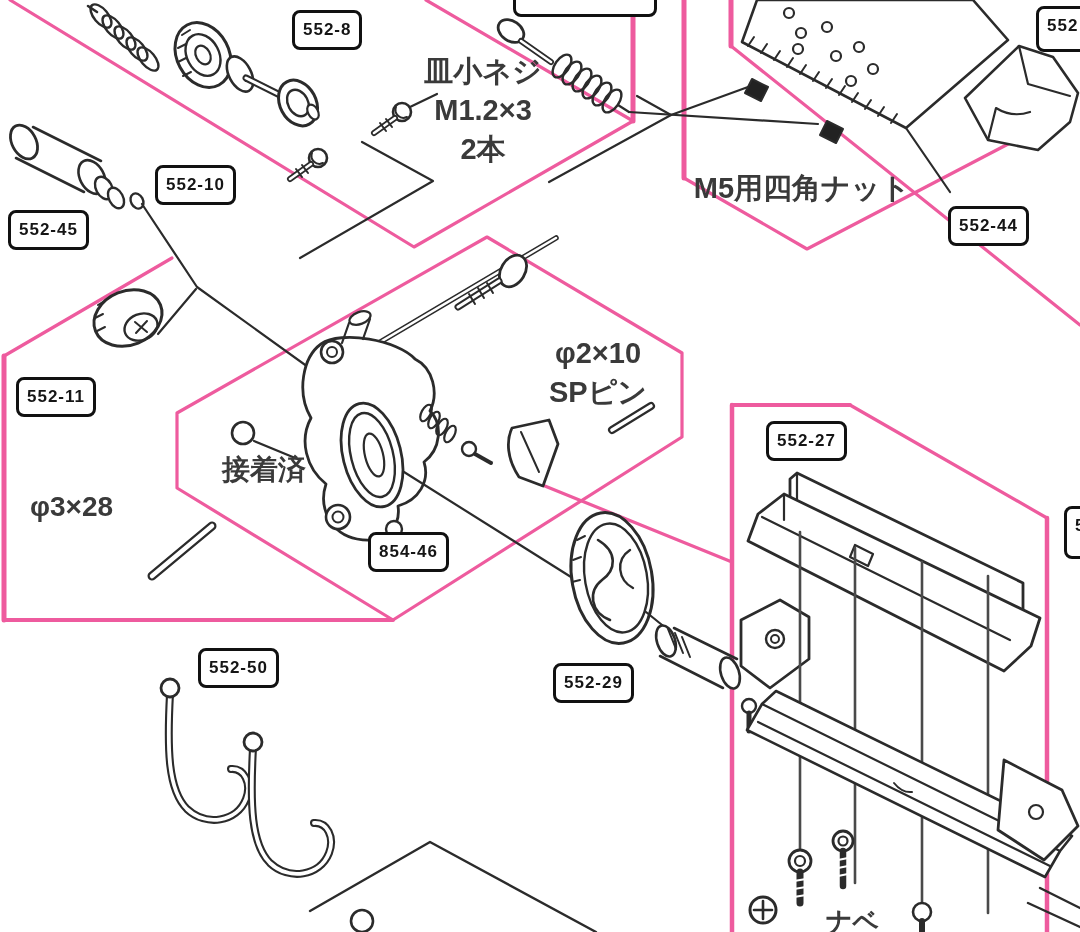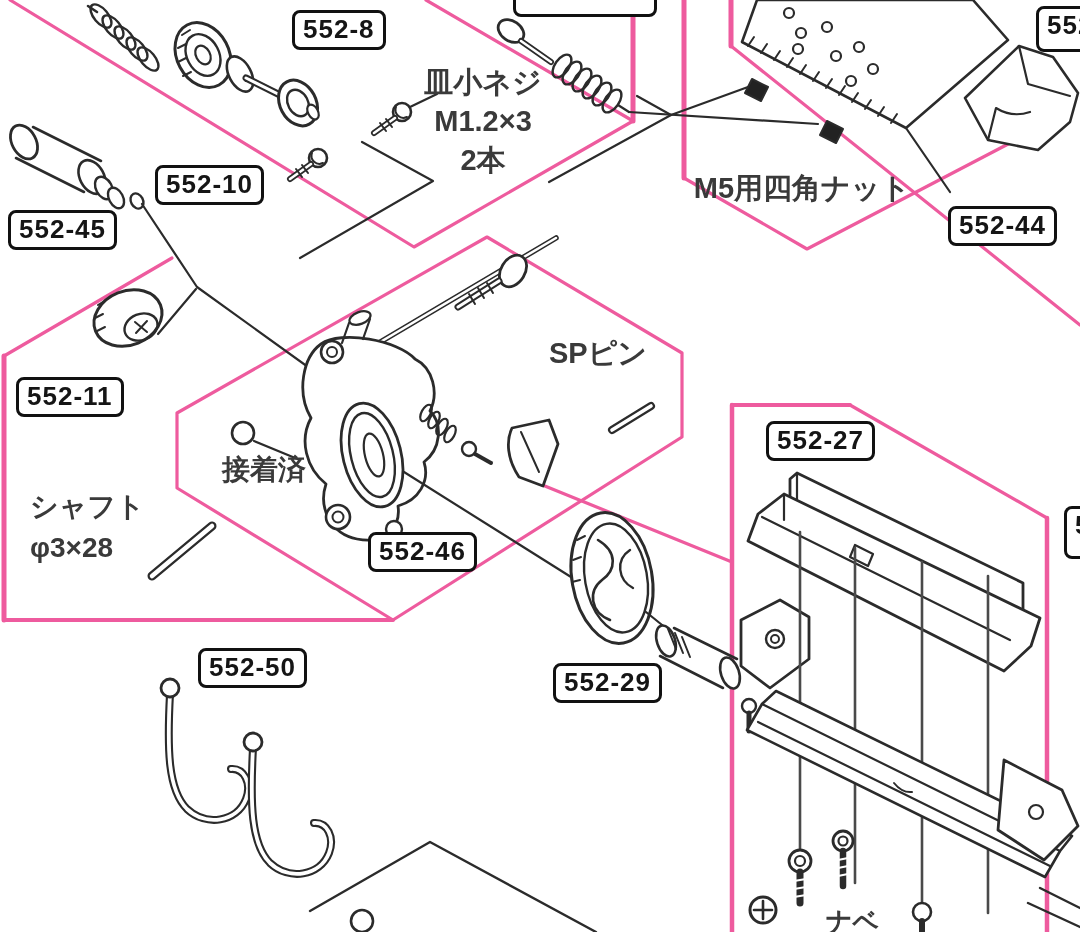--- a/index.html
+++ b/index.html
@@ -11,7 +11,7 @@
        font-family:"Liberation Sans","DejaVu Sans",sans-serif;}
   #art{position:absolute;left:0;top:0;width:1080px;height:932px;}
   .plabel{position:absolute;background:var(--label-bg);border:3px solid var(--label-border);
-          border-radius:8px;padding:1px 8px 2px 8px;font-weight:bold;font-size:26px;line-height:31px;
+          border-radius:8px;padding:1px 8px 2px 8px;font-weight:bold;font-size:17px;line-height:31px;
           color:#151515;white-space:nowrap;letter-spacing:1px;z-index:5;}
   .plabel.partial{overflow:hidden;z-index:6;}
   .note{position:absolute;font-weight:bold;color:var(--text);z-index:4;}

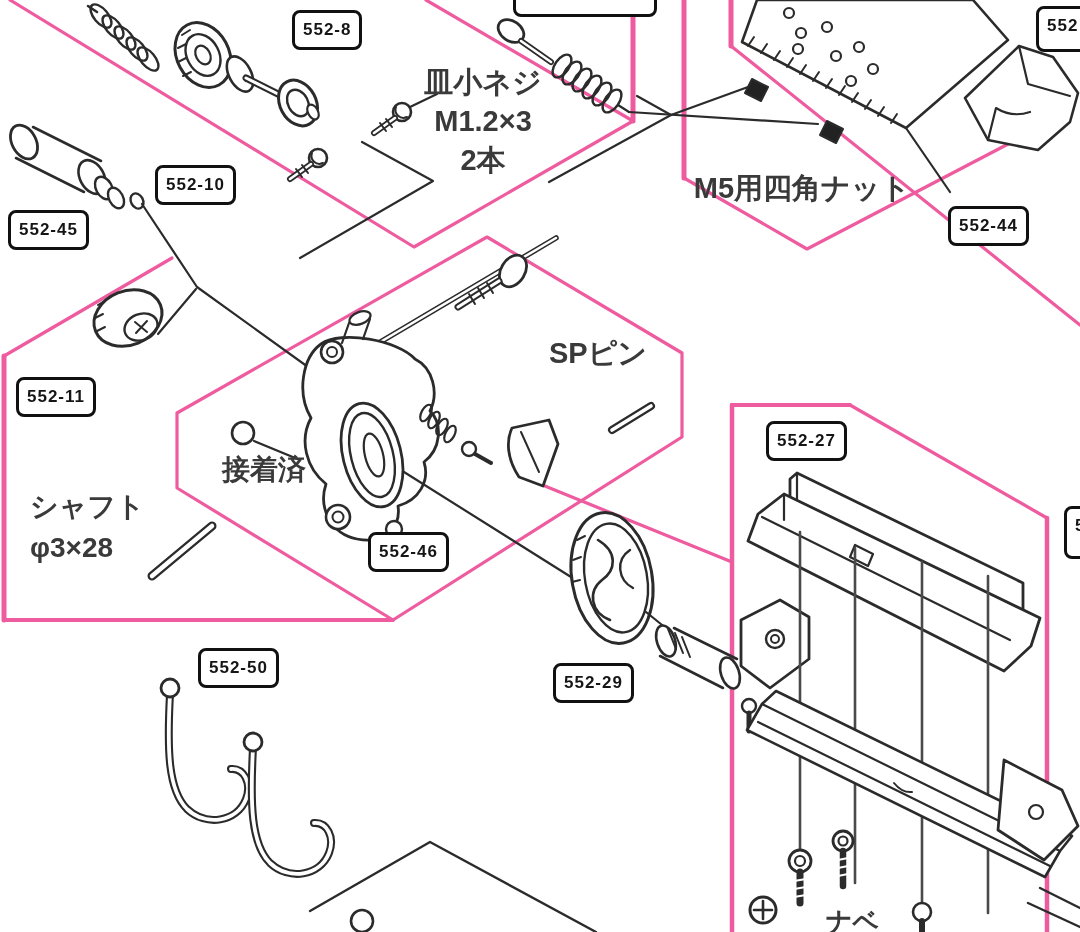--- a/index.html
+++ b/index.html
@@ -323,7 +323,7 @@
     <div class="plabel partial" style="left: 1064px; top: 506px; width: 40px; height: 44px;">5</div>
   </div>
 <div id="notes-layer">
-    <div class="note" style="left: 403px; top: 63px; width: 160px; text-align: center; font-size: 29px; line-height: 39px;">
+    <div class="note" style="left: 403px; top: 52px; width: 160px; text-align: center; font-size: 29px; line-height: 39px;">
       <span class="ln">皿小ネジ</span>
       <span class="ln">M1.2×3</span>
       <span class="ln">2本</span>

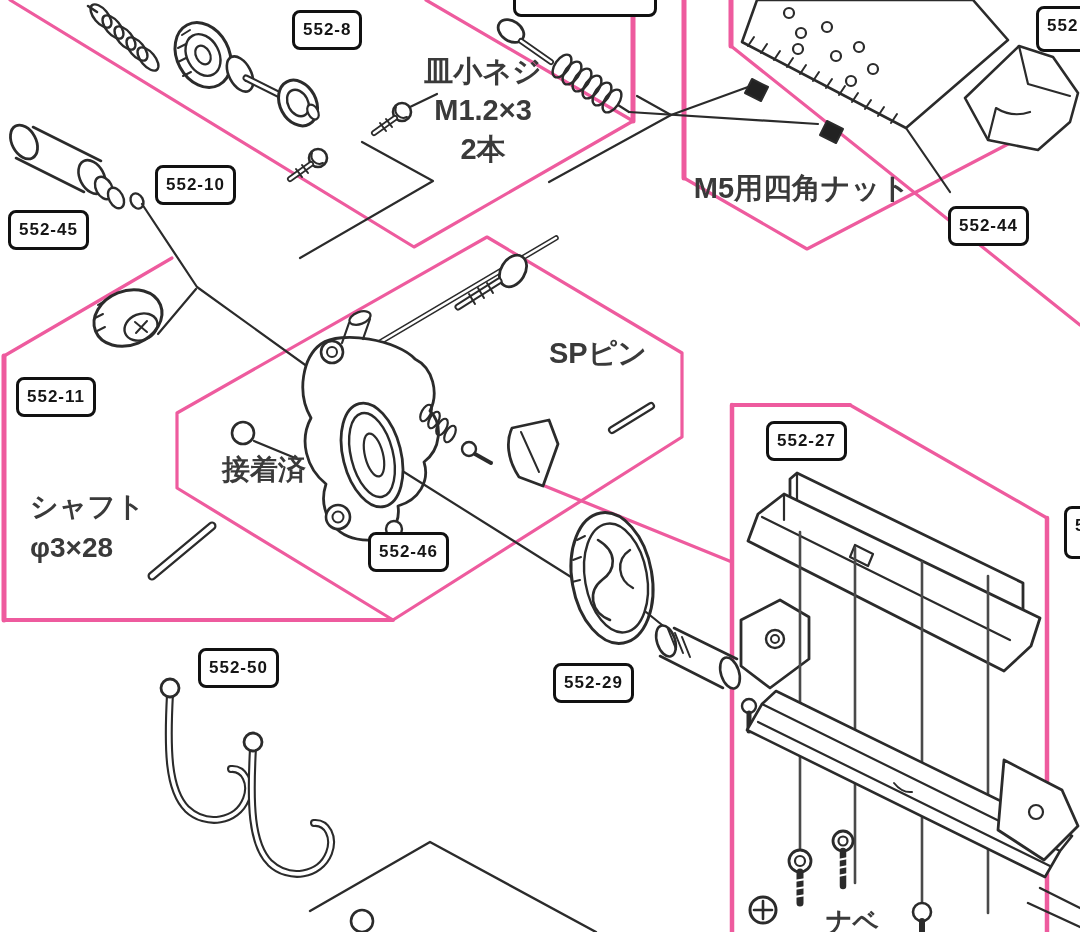--- a/index.html
+++ b/index.html
@@ -332,6 +332,7 @@
       <span class="ln">M5用四角ナット</span>
     </div>
     <div class="note" style="left: 528px; top: 334px; width: 140px; text-align: center; font-size: 29px; line-height: 39px;">
+      <span class="ln">φ2×10</span>
       <span class="ln">SPピン</span>
     </div>
     <div class="note" style="left: 186px; top: 454px; width: 120px; text-align: right; font-size: 28px; line-height: 32px;">

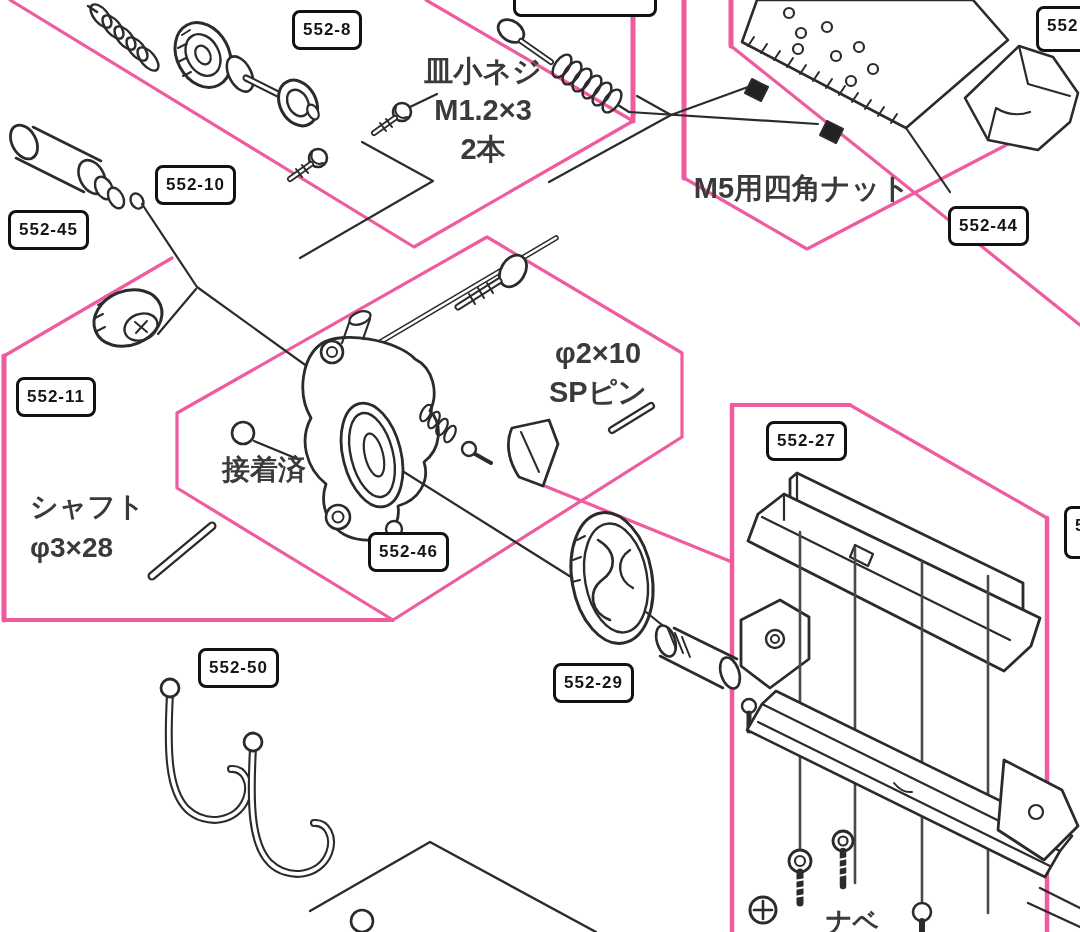--- a/index.html
+++ b/index.html
@@ -339,7 +339,6 @@
       <span class="ln">接着済</span>
     </div>
     <div class="note" style="left: 30px; top: 486px; width: 140px; text-align: left; font-size: 28px; line-height: 41px;">
-      <span class="ln">シャフト</span>
       <span class="ln">φ3×28</span>
     </div>
     <div class="note" style="left: 826px; top: 906px; width: 90px; text-align: left; font-size: 26px; line-height: 30px;">

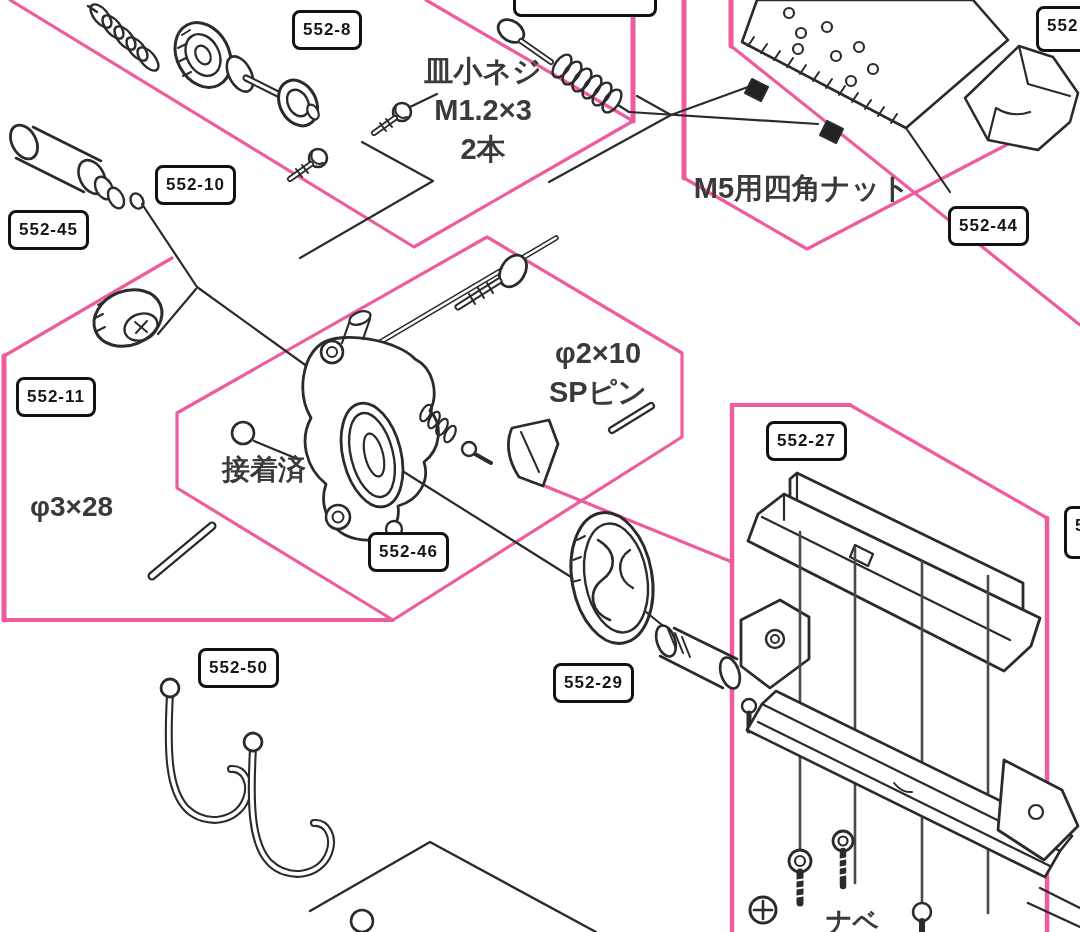--- a/index.html
+++ b/index.html
@@ -313,7 +313,7 @@
     <div class="plabel" style="left: 155px; top: 165px;">552-10</div>
     <div class="plabel" style="left: 8px; top: 210px;">552-45</div>
     <div class="plabel" style="left: 16px; top: 377px;">552-11</div>
-    <div class="plabel" style="left: 368px; top: 532px;">552-46</div>
+    <div class="plabel" style="left: 368px; top: 532px;">854-46</div>
     <div class="plabel" style="left: 553px; top: 663px;">552-29</div>
     <div class="plabel" style="left: 198px; top: 648px;">552-50</div>
     <div class="plabel" style="left: 750px; top: 421px; margin-left: 16px;">552-27</div>

